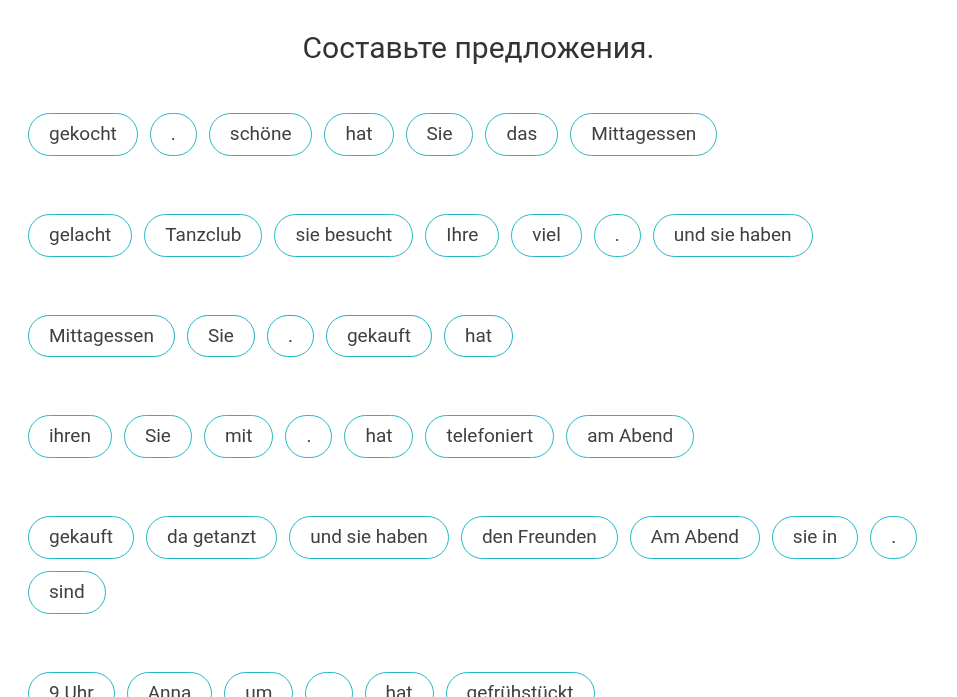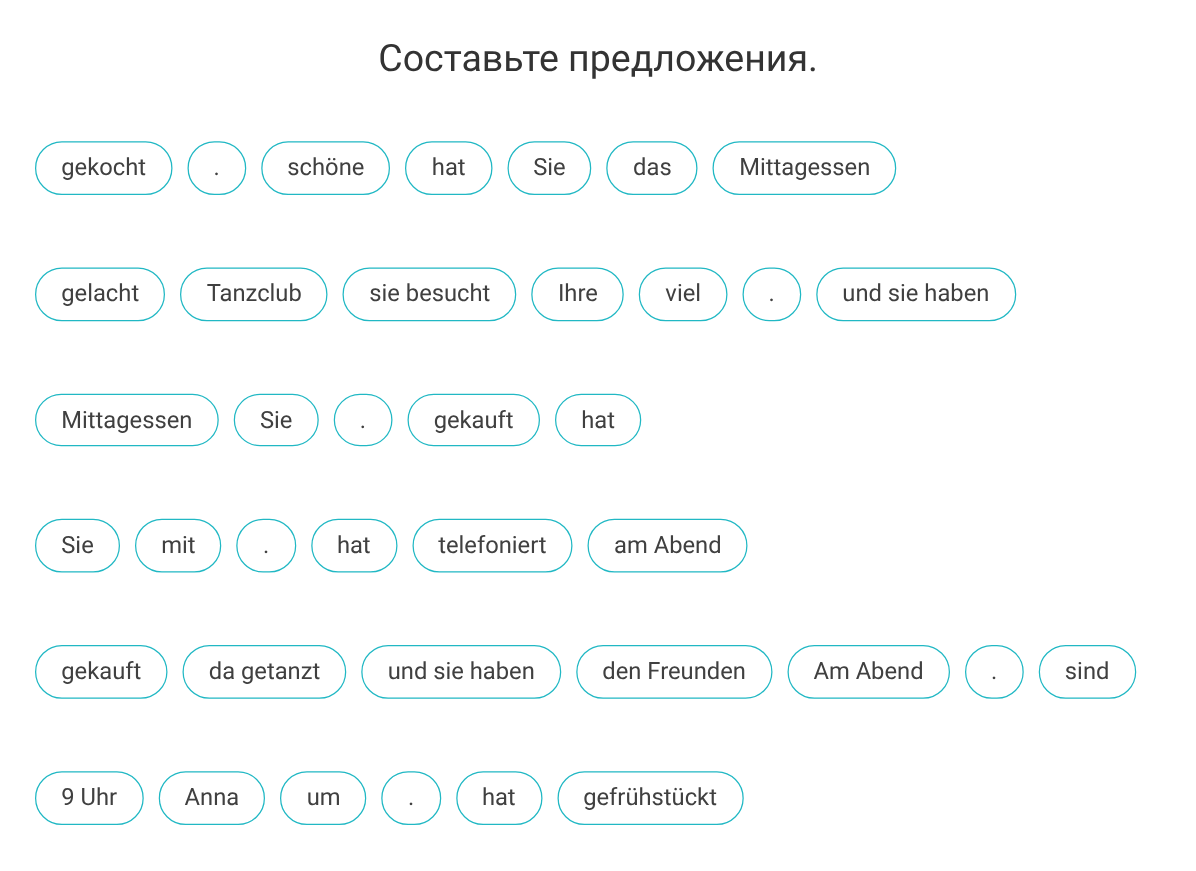--- a/index.html
+++ b/index.html
@@ -80,6 +80,7 @@
 </div>
 
 <div class="row">
+  <span class="chip">ihren</span>
   <span class="chip">Sie</span>
   <span class="chip">mit</span>
   <span class="chip">.</span>

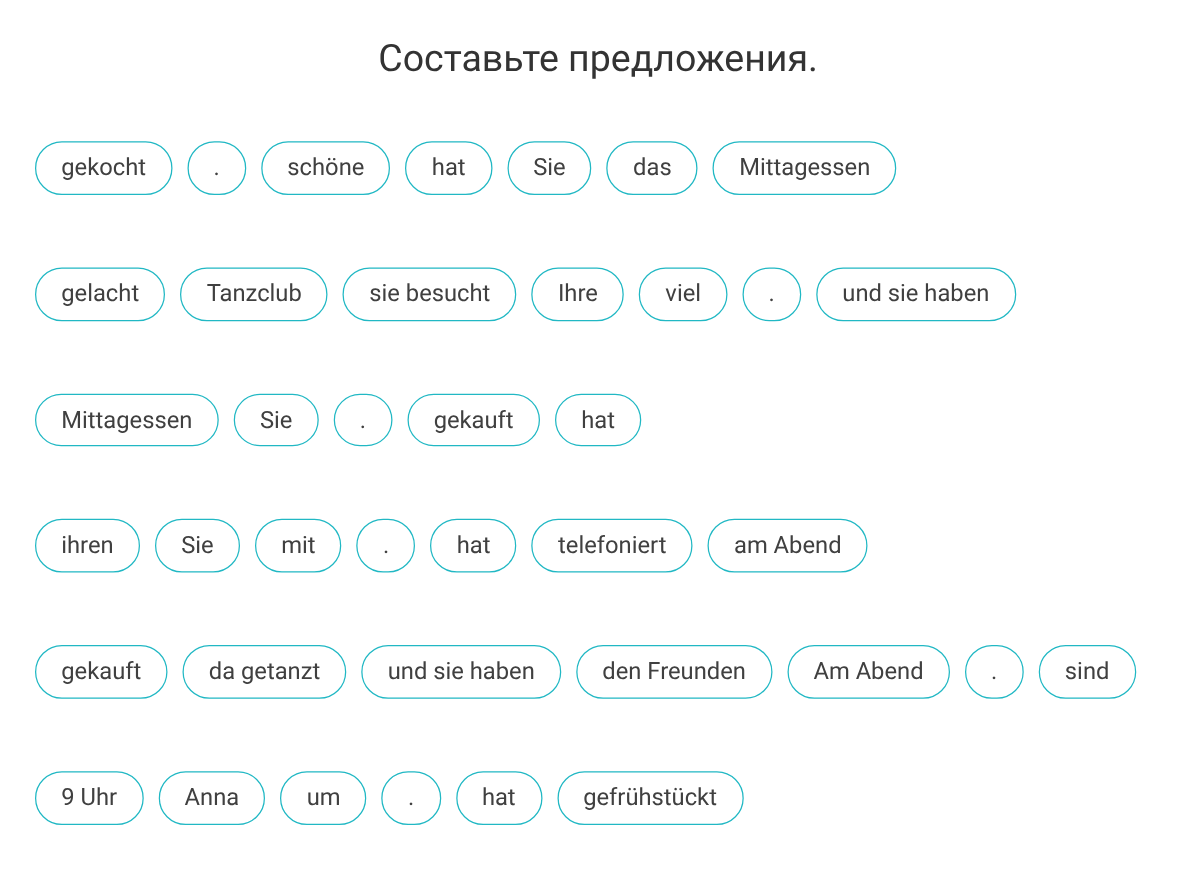--- a/index.html
+++ b/index.html
@@ -95,6 +95,7 @@
   <span class="chip">und sie haben</span>
   <span class="chip">den Freunden</span>
   <span class="chip">Am Abend</span>
+  <span class="chip">sie in</span>
   <span class="chip">.</span>
   <span class="chip">sind</span>
 </div>

